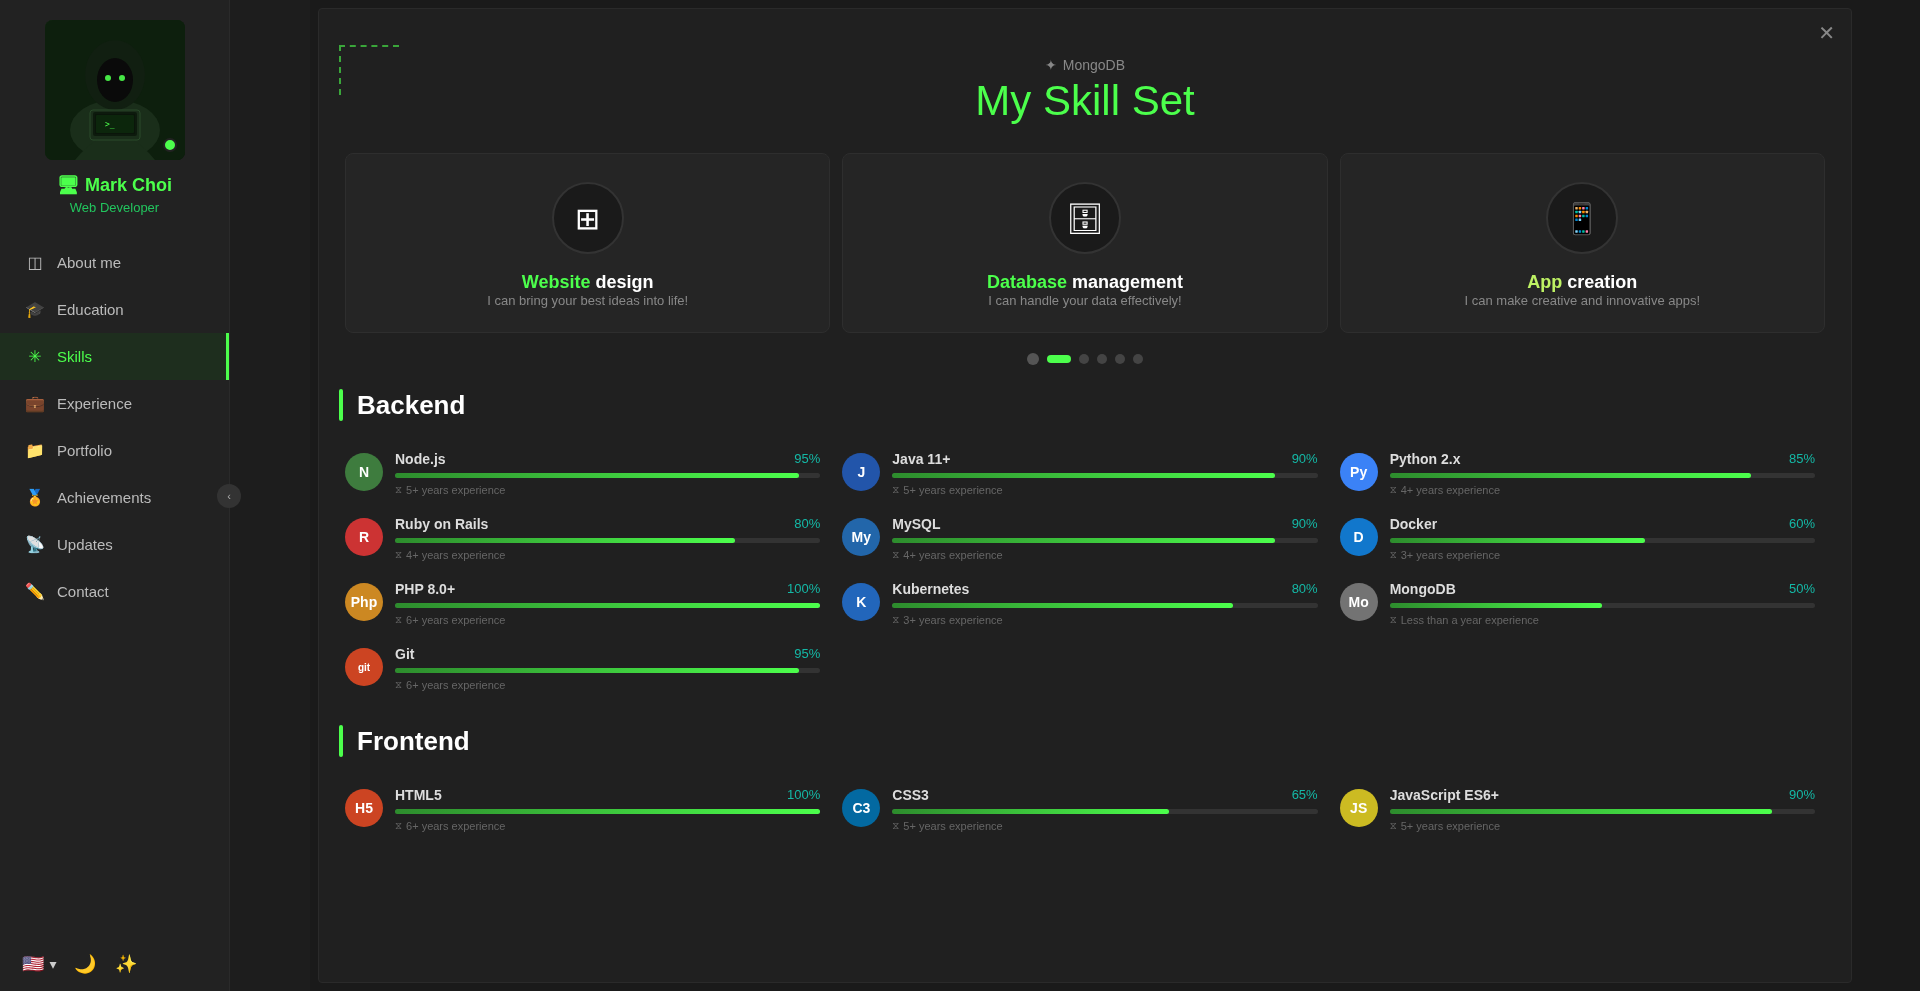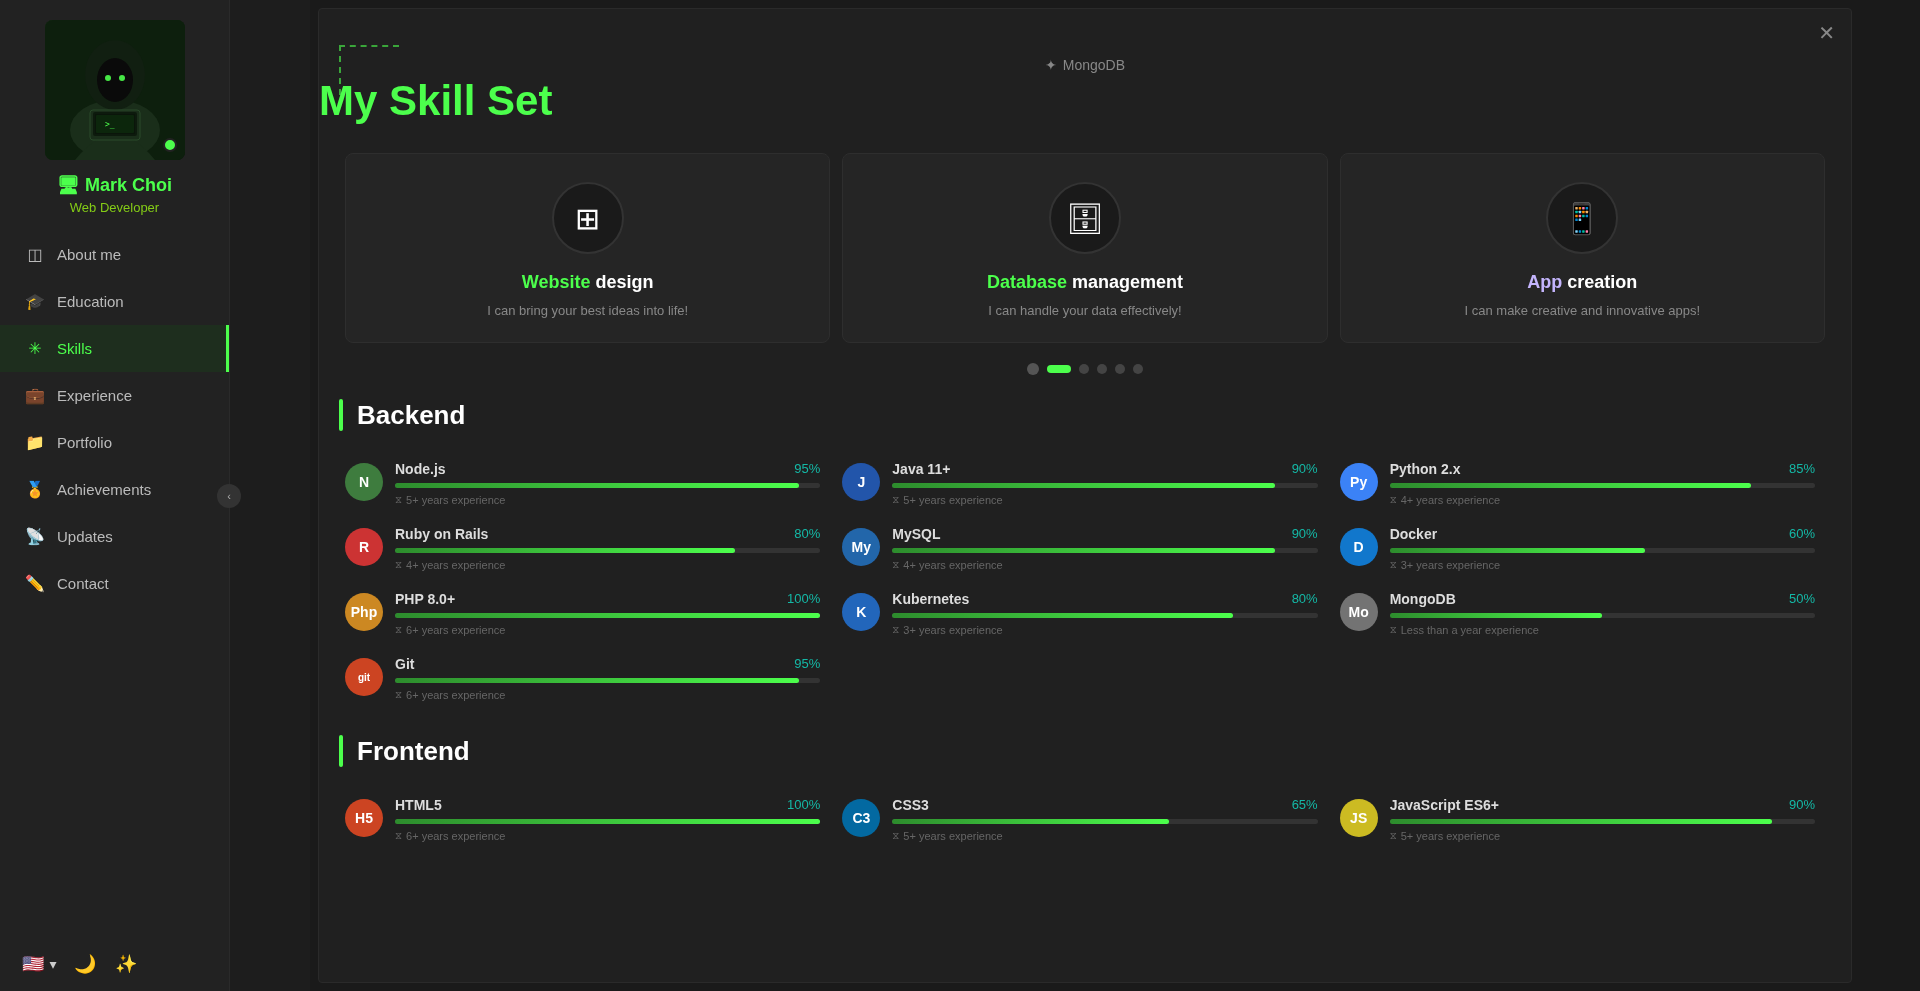--- a/index.html
+++ b/index.html
@@ -220,8 +220,9 @@
       gap: 6px;
     }
     .skill-title {
+      text-align: center;
       font-size: 42px;
-      font-weight: bold;
+      font-weight: normal;
       color: #fff;
       margin-bottom: 28px;
     }

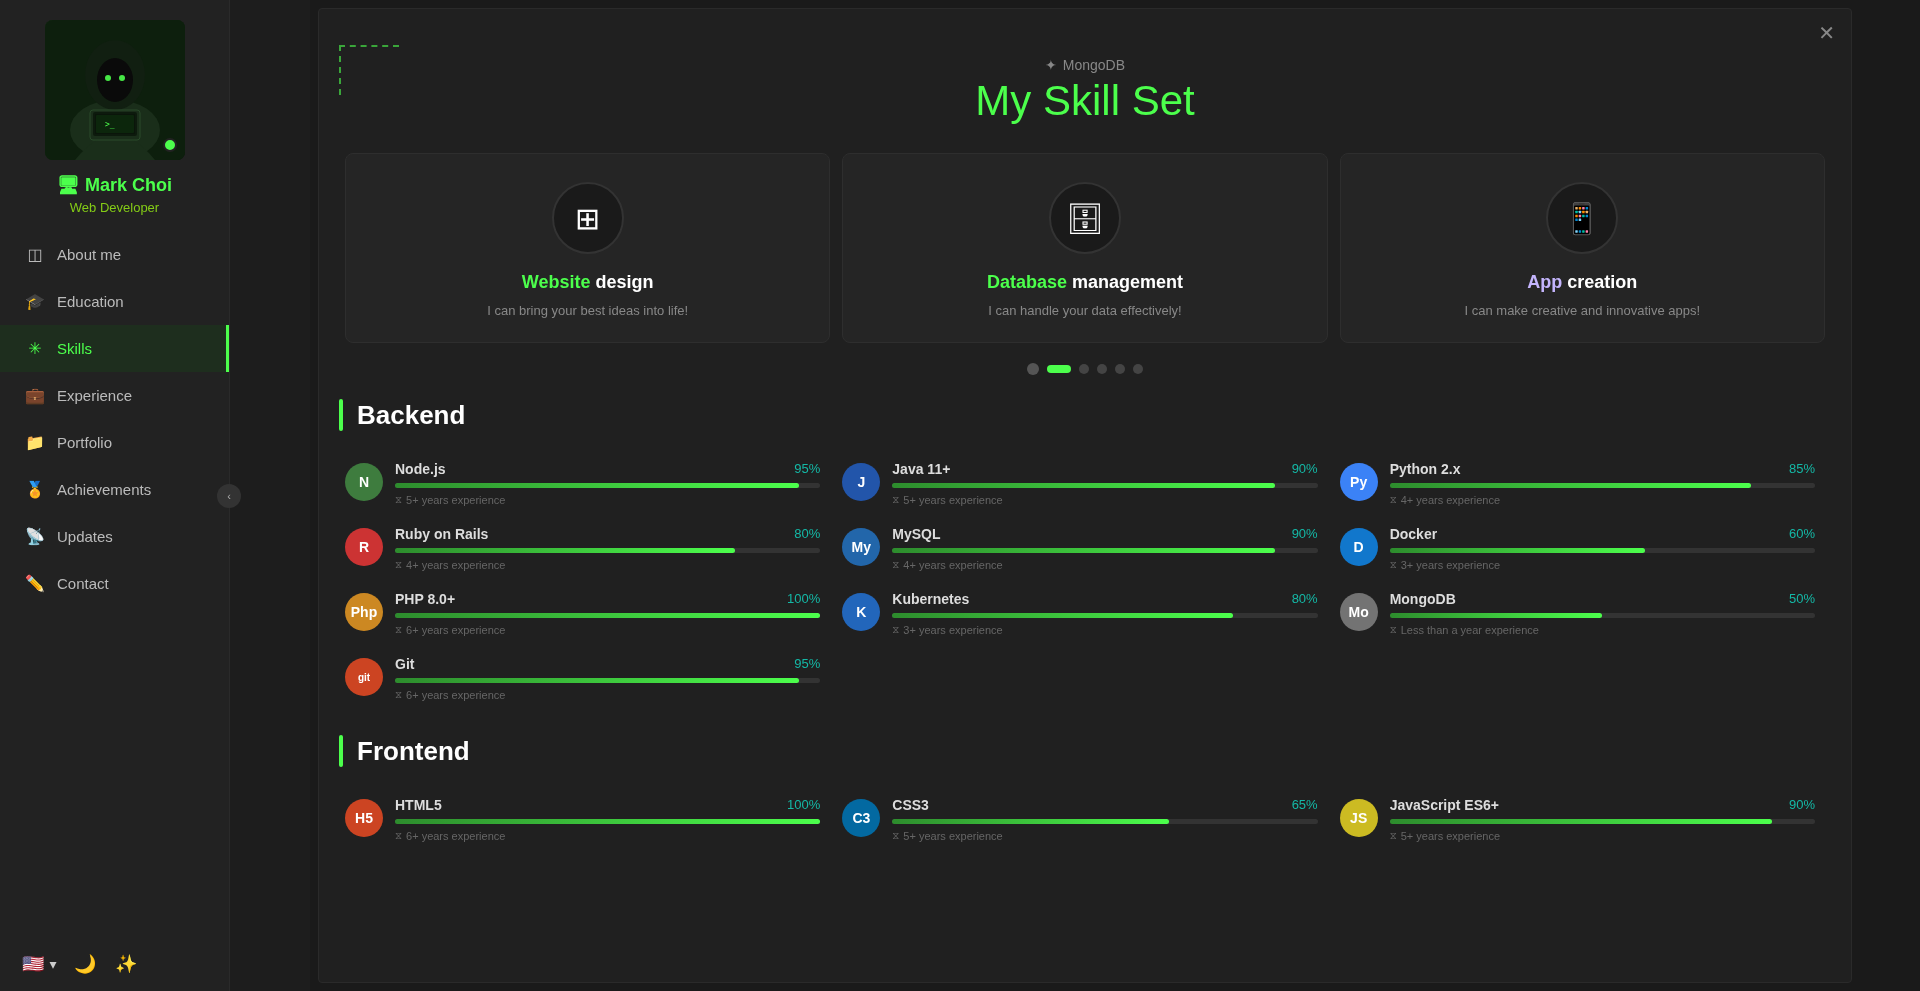--- a/index.html
+++ b/index.html
@@ -76,8 +76,8 @@
     }
     .profile-title {
       font-size: 13px;
-      color: #84cc16;
-      margin-bottom: 16px;
+      color: #22c55e;
+      margin-bottom: 24px;
     }
 
     .nav-menu {

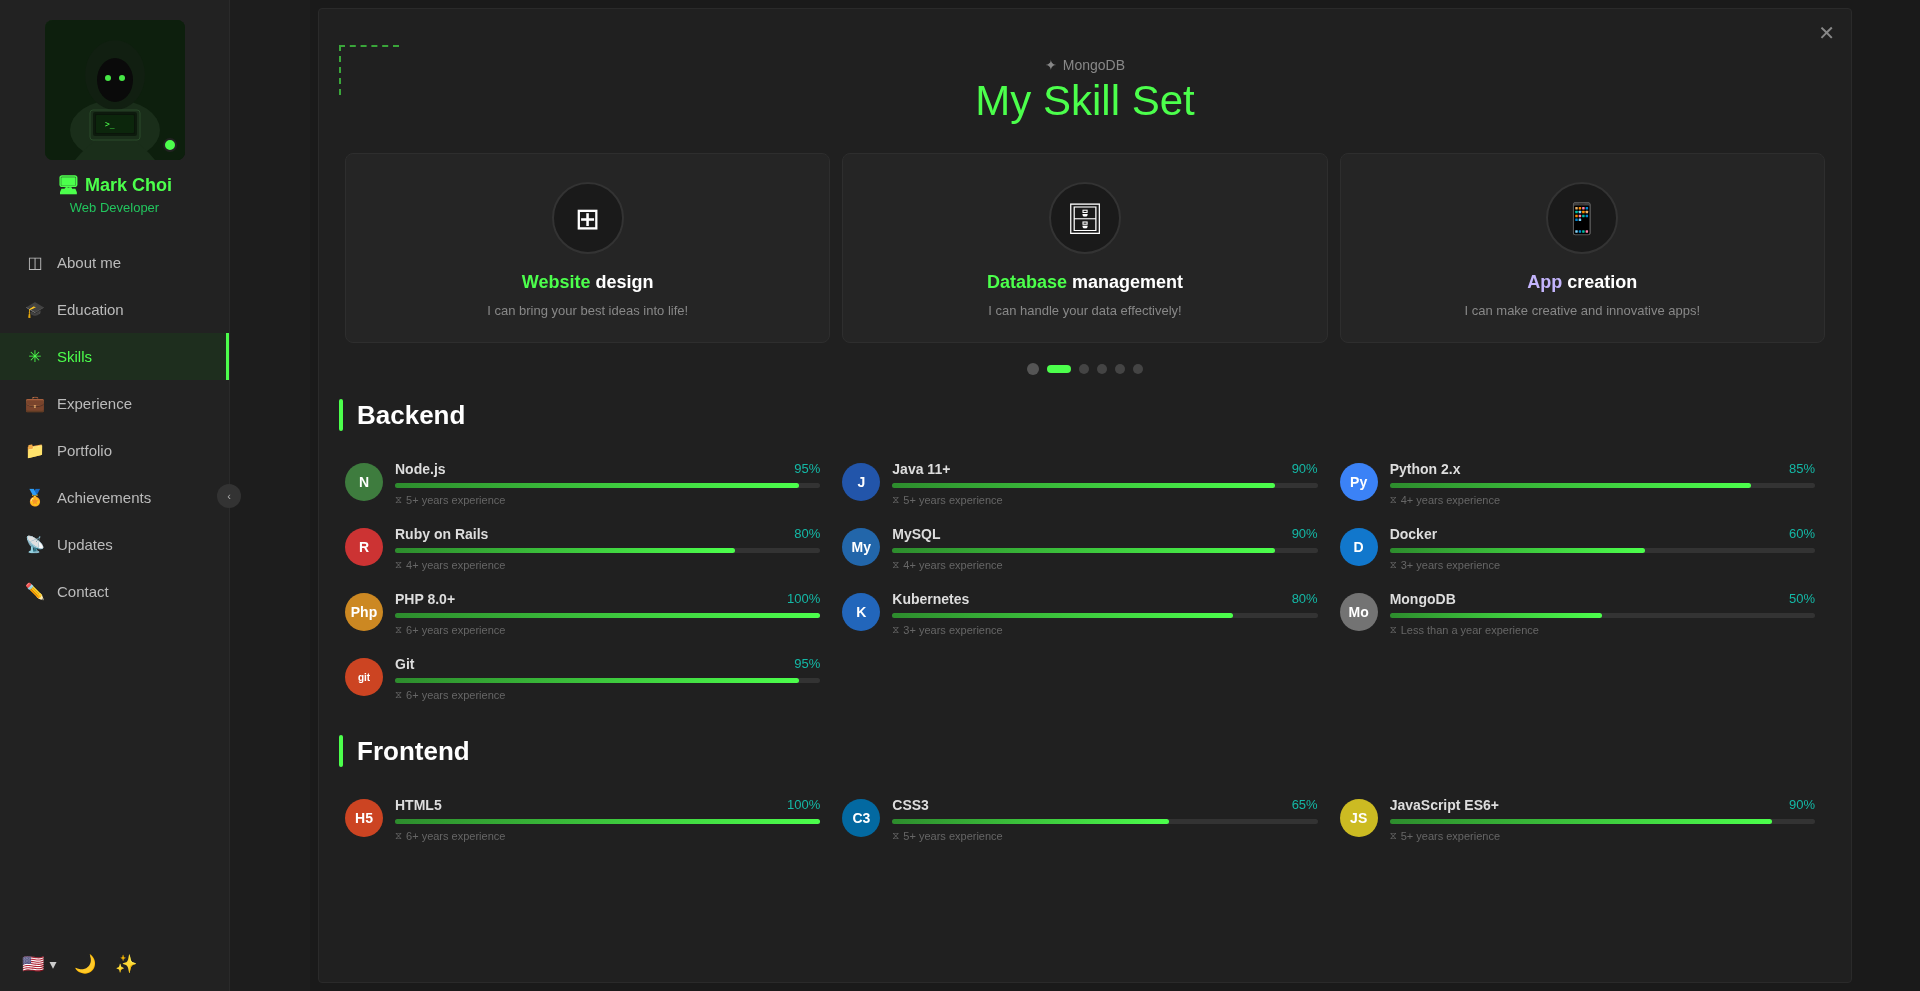--- a/index.html
+++ b/index.html
@@ -263,7 +263,6 @@
     .skill-card-title {
       font-size: 18px;
       font-weight: bold;
-      margin-bottom: 10px;
       color: #fff;
     }
     .skill-card-title .green { color: #4cff4c; }

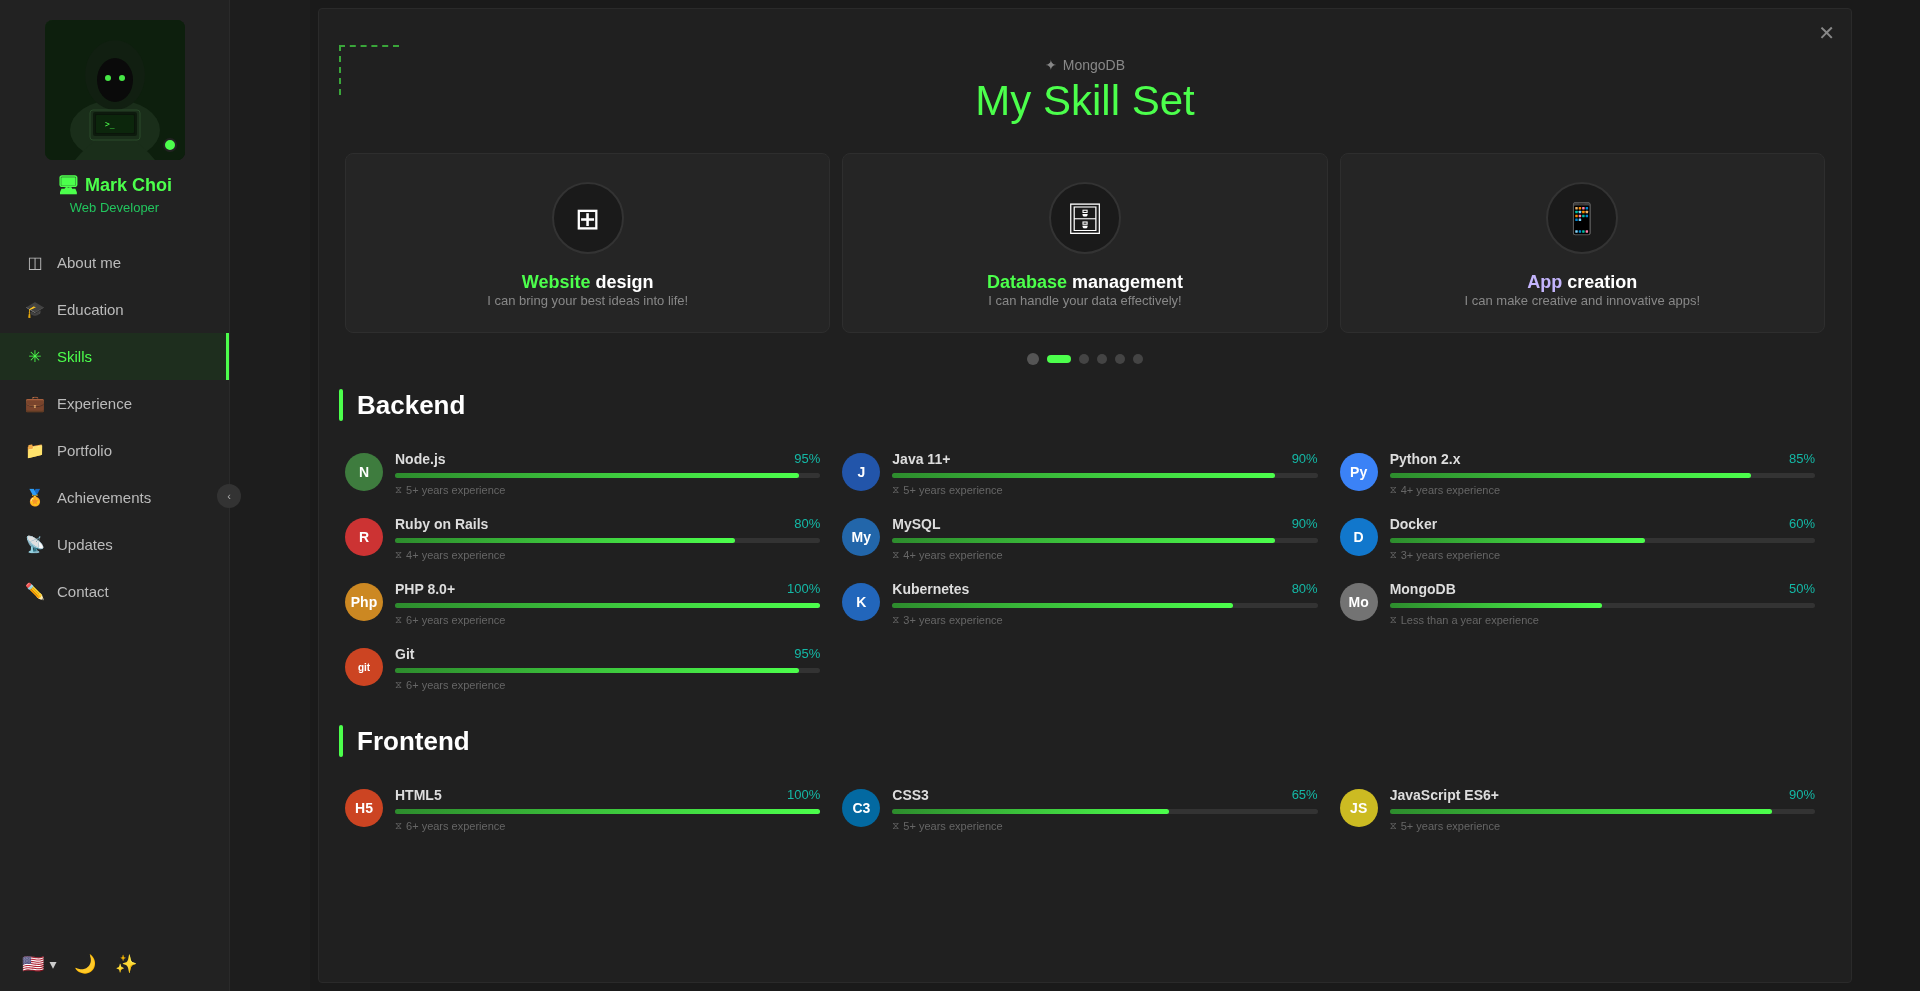--- a/index.html
+++ b/index.html
@@ -503,7 +503,7 @@
       <div class="skill-card">
         <div class="skill-card-icon">📱</div>
         <div class="skill-card-title">
-          <span class="green" style="color:#c4b5fd">App</span><span> creation</span>
+          <span class="green" style="color:#bef264">App</span><span> creation</span>
         </div>
         <div class="skill-card-desc">I can make creative and innovative apps!</div>
       </div>

